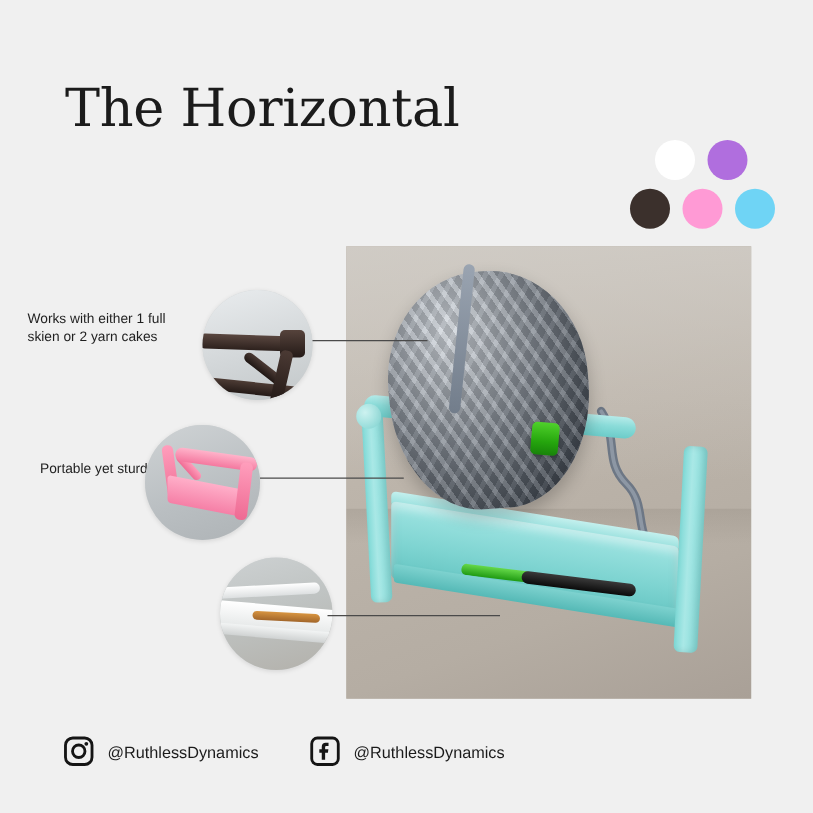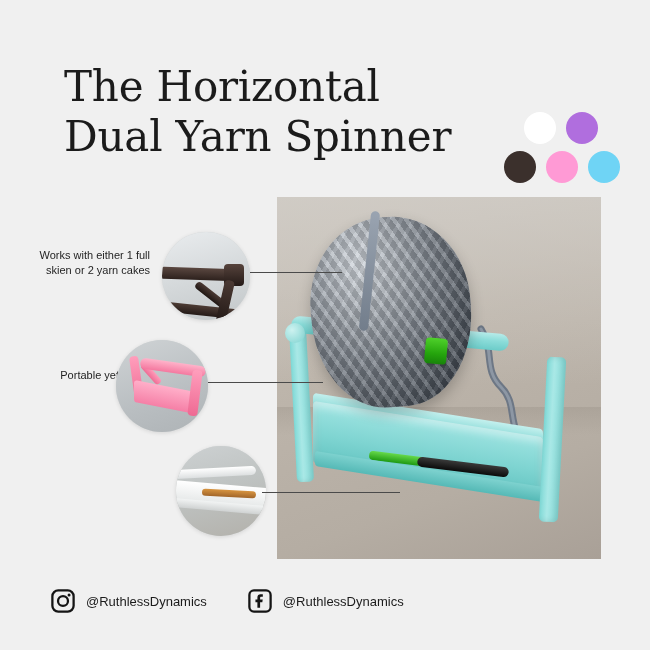--- a/index.html
+++ b/index.html
@@ -26,7 +26,6 @@
     left: 52px;
     top: 62px;
     width: 430px;
-    margin-left: 12px;
   }
   .title-line {
     font-family: "DejaVu Serif", "Liberation Serif", serif;

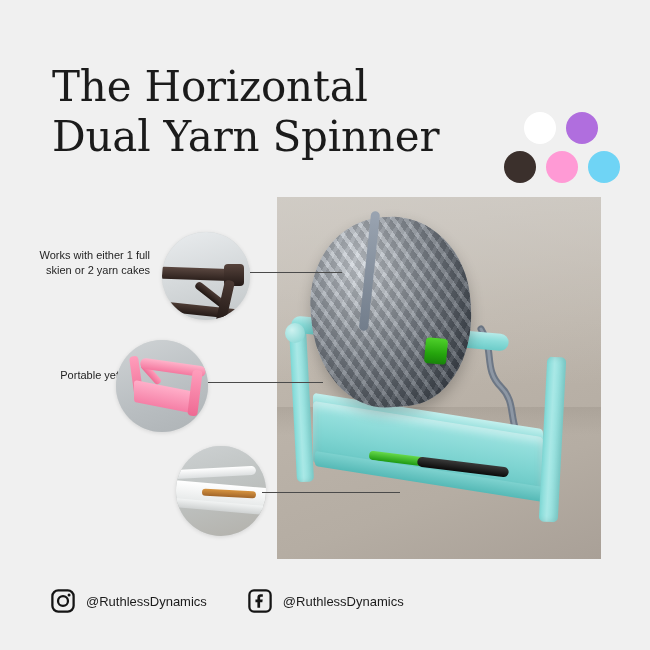--- a/index.html
+++ b/index.html
@@ -306,7 +306,6 @@
 
   <div class="title-block">
     <div class="title-line">The Horizontal</div>
-    <div class="title-line">Dual Yarn Spinner</div>
   </div>
 
   <div class="swatches">

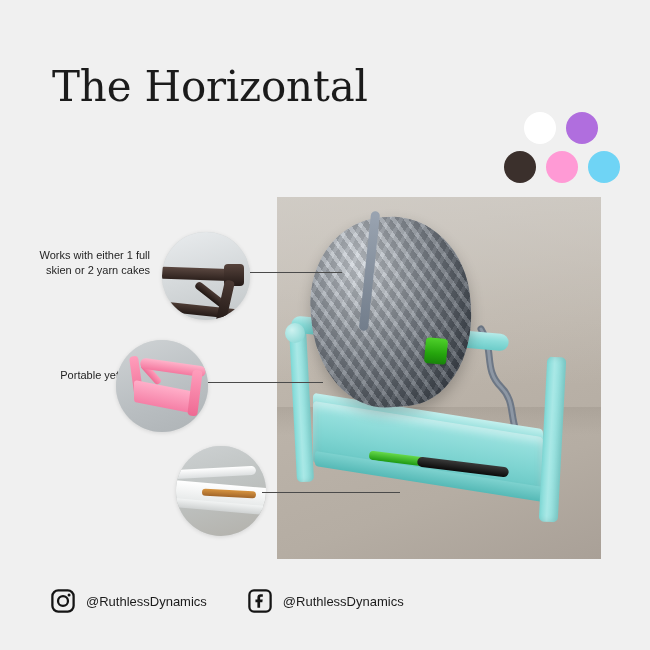--- a/index.html
+++ b/index.html
@@ -223,7 +223,7 @@
     font-size: 11px;
     line-height: 15px;
     color: #1f1f1f;
-    text-align: right;
+    text-align: left;
     font-family: "Liberation Sans", sans-serif;
   }
   .thumb {

